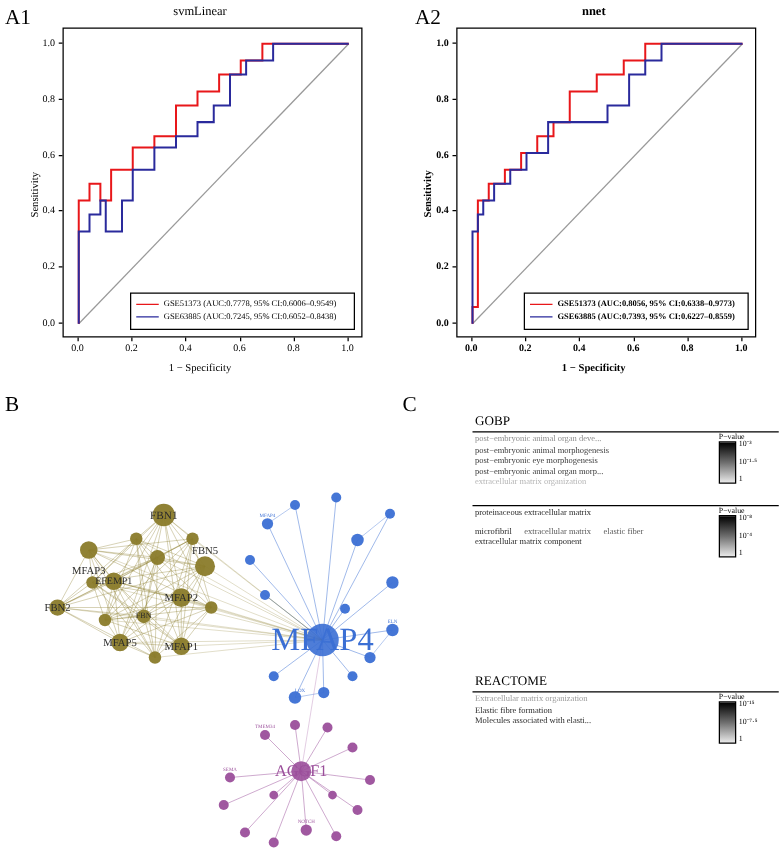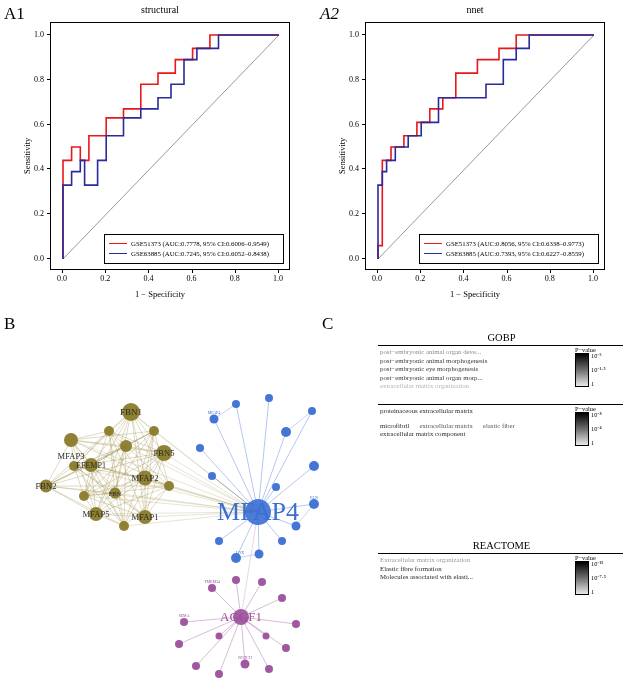--- a/index.html
+++ b/index.html
@@ -42,7 +42,7 @@
 <div class="panel-letter" style="left:322px;top:314px;">C</div>
 
 <div class="roc-wrap" style="left:10px;top:6px;width:300px;height:300px;">
-  <div class="roc-title">structural</div>
+  <div class="roc-title">svmLinear</div>
   <div class="plot-box" style="left:40px;top:16px;width:240px;height:248px;">
     <svg id="svg-roc-0" width="240" height="248" viewBox="0 0 240 248" style="display:block">
         <line x1="12" y1="236" x2="228" y2="12" stroke="#999999" stroke-width="1"></line>

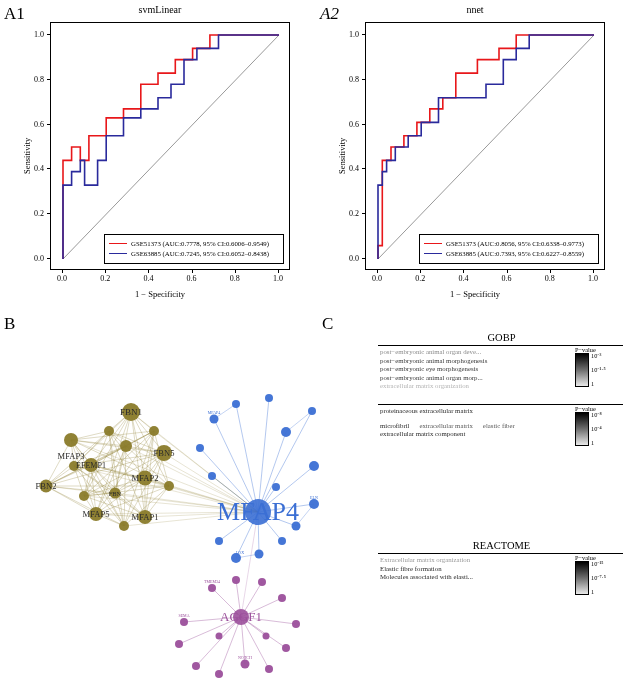--- a/index.html
+++ b/index.html
@@ -37,7 +37,7 @@
 <body>
 
 <div class="panel-letter" style="left:4px;top:4px;">A1</div>
-<div class="panel-letter" style="left:320px;top:4px;font-style:italic;">A2</div>
+<div class="panel-letter" style="left:332px;top:4px;">A2</div>
 <div class="panel-letter" style="left:4px;top:314px;">B</div>
 <div class="panel-letter" style="left:322px;top:314px;">C</div>
 

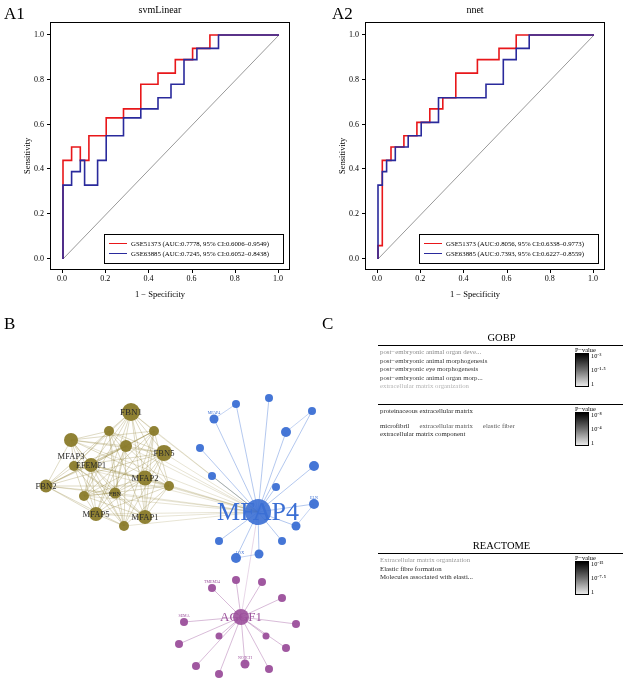--- a/index.html
+++ b/index.html
@@ -90,7 +90,7 @@
   </div>
 </div>
 
-<div class="roc-wrap" style="left:325px;top:6px;width:300px;height:300px;">
+<div class="roc-wrap" style="left:325px;top:6px;width:300px;height:300px;font-weight:bold;">
   <div class="roc-title">nnet</div>
   <div class="plot-box" style="left:40px;top:16px;width:240px;height:248px;">
     <svg id="svg-roc-1" width="240" height="248" viewBox="0 0 240 248" style="display:block">

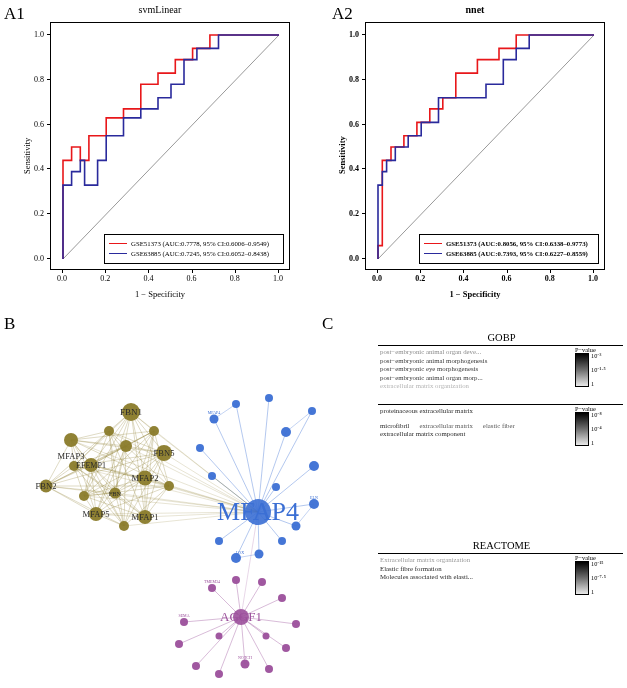--- a/index.html
+++ b/index.html
@@ -24,7 +24,7 @@
   .node-label{position:absolute;font-family:"Liberation Serif",serif;transform:translate(-50%,-50%);white-space:nowrap;pointer-events:none;}
   
   .enr-block{position:absolute;width:245px;}
-  .enr-title{font-size:10.5px;font-family:"Liberation Serif",serif;margin:0 0 2px 2px;text-align:center;}
+  .enr-title{font-size:10.5px;font-family:"Liberation Serif",serif;margin:0 0 2px 2px;}
   .enr-rule{height:1px;background:#000;width:100%;}
   .enr-body{position:relative;padding:2px 0 0 2px;}
   .enr-term{font-size:6.8px;line-height:8.6px;white-space:nowrap;}

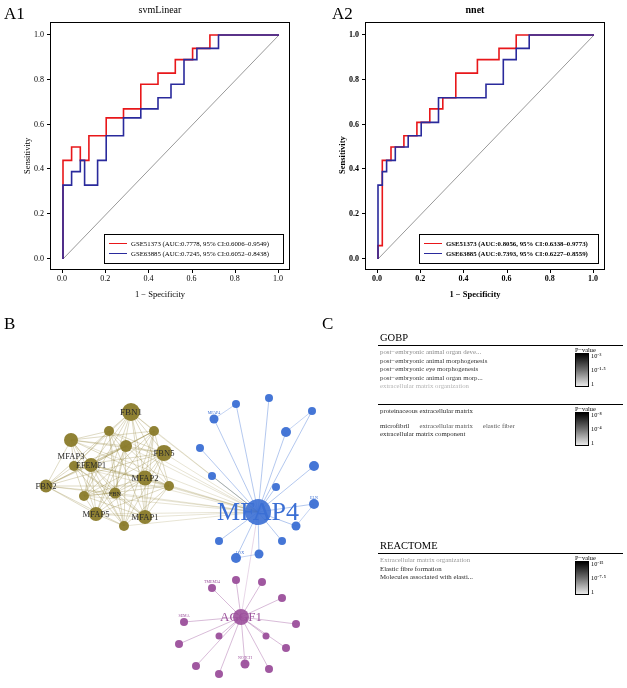--- a/index.html
+++ b/index.html
@@ -330,7 +330,7 @@
   <div id="net-labels">
       <div class="node-label" style="left: 117px; top: 76px; font-size: 9px; color: rgb(43, 43, 43);">FBN1</div>
       <div class="node-label" style="left: 57px; top: 104px; font-size: 8.5px; color: rgb(43, 43, 43); margin-top: 16px;">MFAP3</div>
-      <div class="node-label" style="left: 150px; top: 117px; font-size: 8.5px; color: rgb(43, 43, 43);">FBN5</div>
+      <div class="node-label" style="left: 150px; top: 104px; font-size: 8.5px; color: rgb(43, 43, 43);">FBN5</div>
       <div class="node-label" style="left: 77px; top: 129px; font-size: 8px; color: rgb(43, 43, 43); font-family: Liberation Serif, serif;">EFEMP1</div>
       <div class="node-label" style="left: 131px; top: 142px; font-size: 8.5px; color: rgb(43, 43, 43);">MFAP2</div>
       <div class="node-label" style="left: 32px; top: 150px; font-size: 8.5px; color: rgb(43, 43, 43);">FBN2</div>

